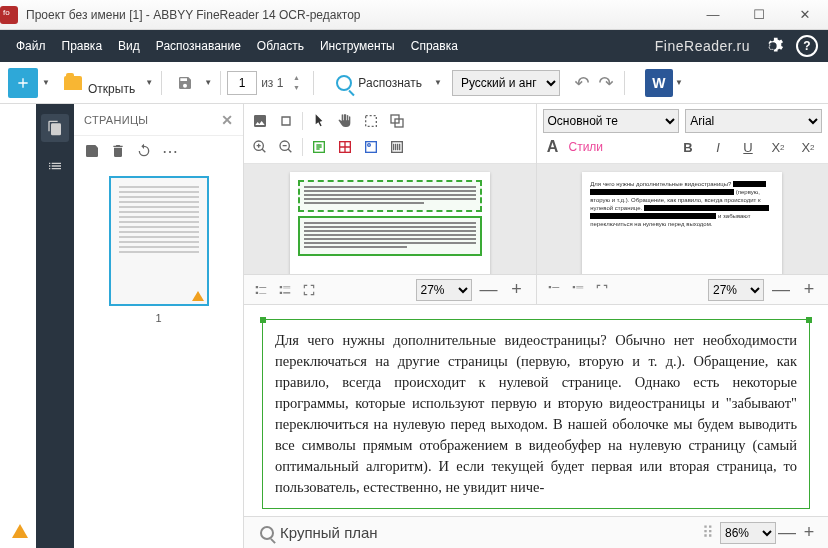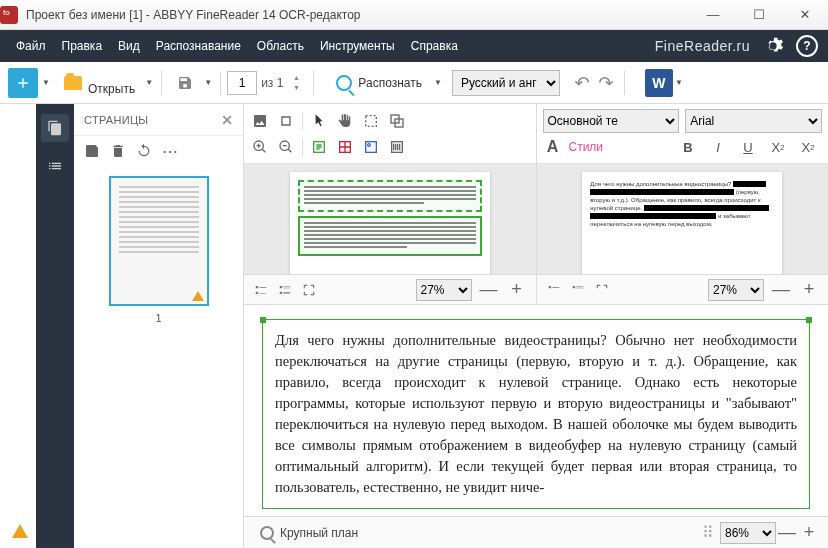--- a/index.html
+++ b/index.html
@@ -101,7 +101,7 @@
 .footer .big-btn { display: flex; align-items: center; height: 24px; padding: 0 8px; }
 .footer .big-btn .mag2 { width: 14px; height: 14px; border: 2px solid #888; border-radius: 50%; position: relative; margin-right: 6px; }
 .footer .big-btn .mag2::after { content: ""; position: absolute; bottom: -4px; right: -4px; width: 6px; height: 2px; background: #888; transform: rotate(45deg); }
-.footer .big-btn span { font-size: 12px; color: #444; }
+.footer .big-btn span { font-size: 15px; color: #444; }
 .footer .fsp { flex: 1; }
 .footer .pm { width: 22px; height: 22px; display: flex; align-items: center; justify-content: center; font-size: 18px; color: #666; }
 .footer .dots { width: 18px; color: #aaa; }

